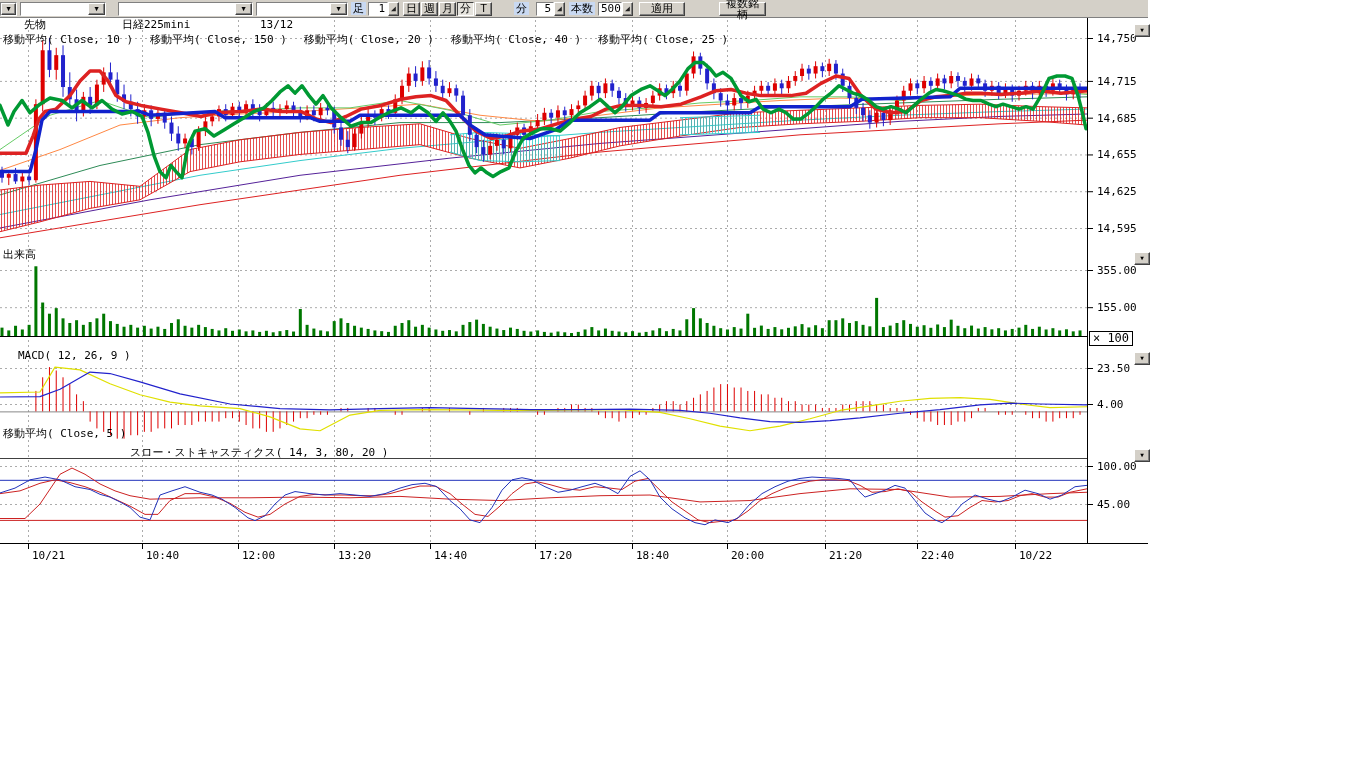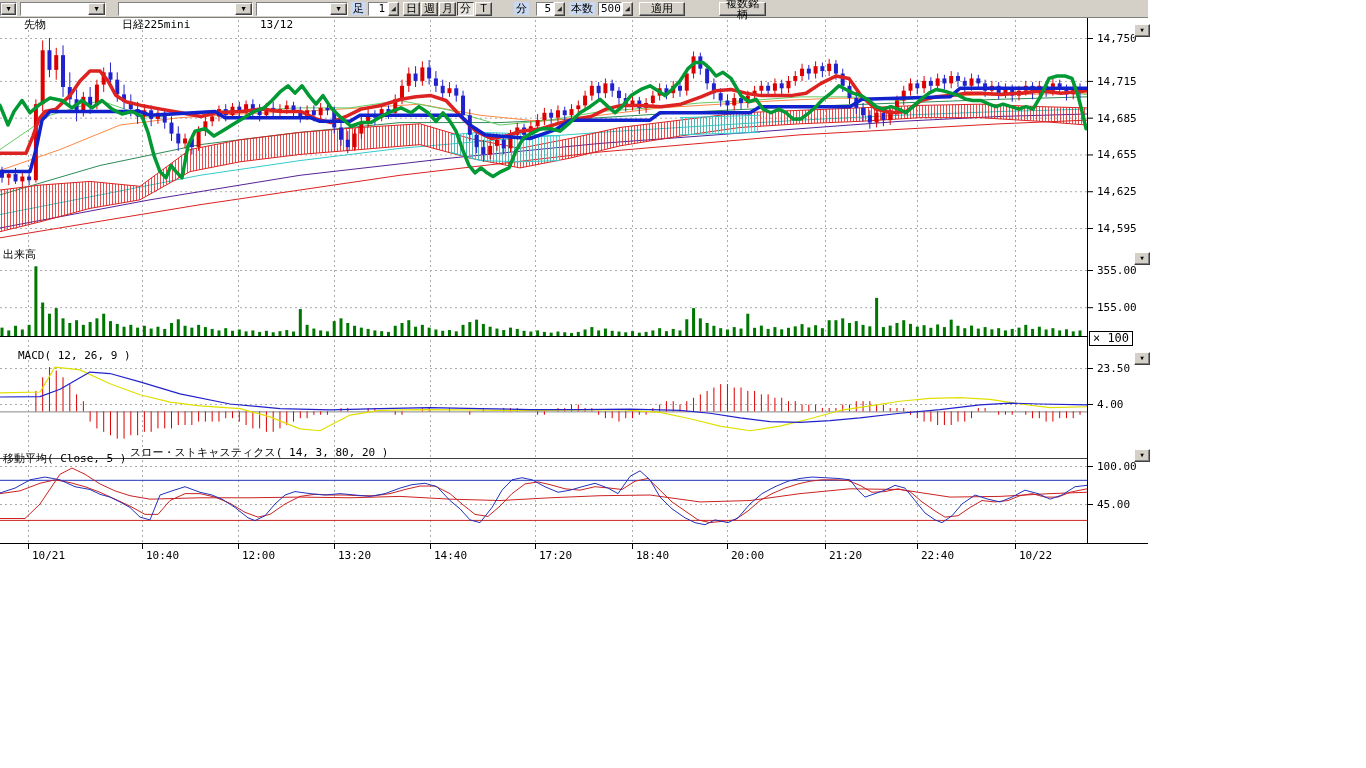--- a/index.html
+++ b/index.html
@@ -813,6 +813,7 @@
     <button class="btn3d" style="margin-left:34px;width:47px">複数銘柄</button>
   </div>
 
+  <div class="ov legend" style="left:3px;top:34px" id="legend2"><span>移動平均( Close, 10 )</span><span>移動平均( Close, 150 )</span><span>移動平均( Close, 20 )</span><span>移動平均( Close, 40 )</span><span>移動平均( Close, 25 )</span></div>
 
   <div class="ov" style="left:3px;top:249px">出来高</div>
   <div class="ov" style="left:18px;top:350px">MACD( 12, 26, 9 )</div>

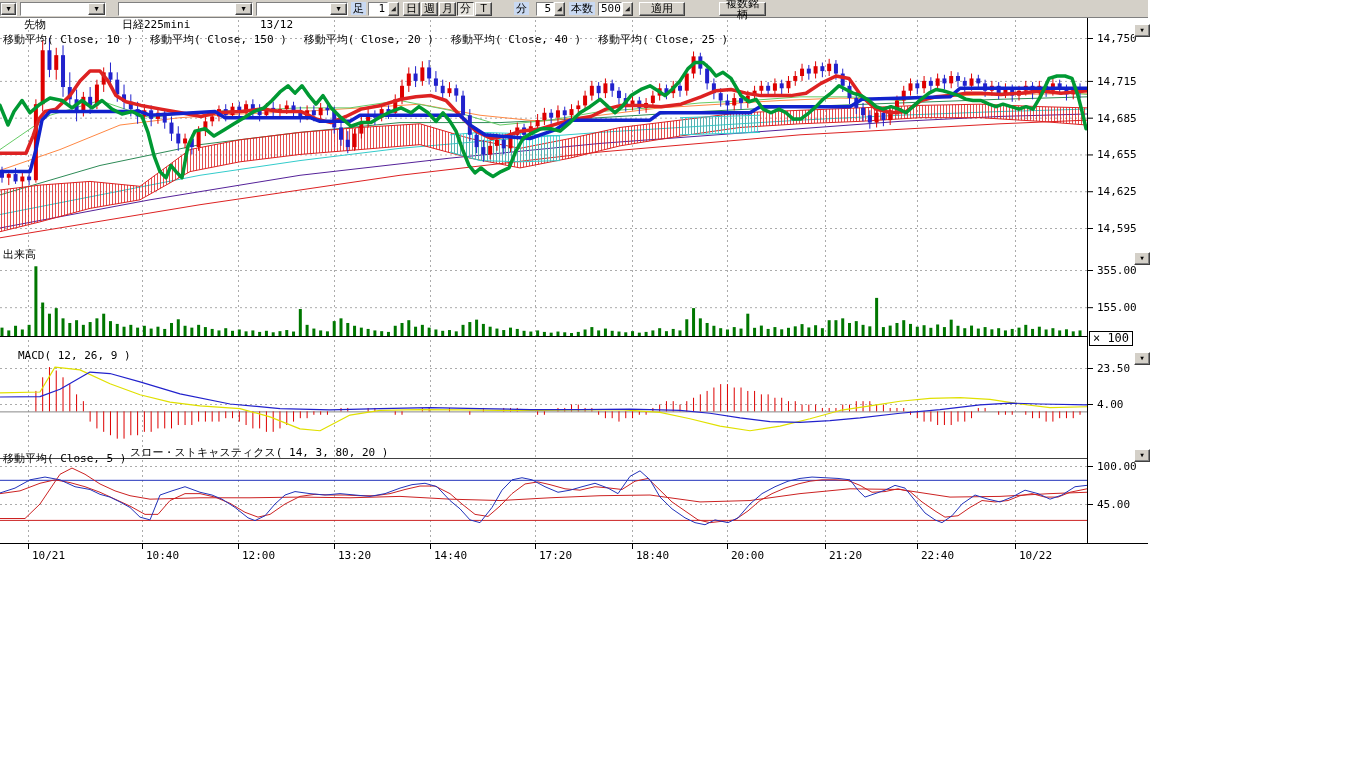--- a/index.html
+++ b/index.html
@@ -817,7 +817,7 @@
 
   <div class="ov" style="left:3px;top:249px">出来高</div>
   <div class="ov" style="left:18px;top:350px">MACD( 12, 26, 9 )</div>
-  <div class="ov" style="left:3px;top:453px">移動平均( Close, 5 )</div>
+  <div class="ov" style="left:3px;top:428px">移動平均( Close, 5 )</div>
   <div class="ov" style="left:130px;top:447px">スロー・ストキャスティクス( 14, 3, 80, 20 )</div>
 
   <div class="panelbtn" style="left:1134px;top:24px">▼</div>

